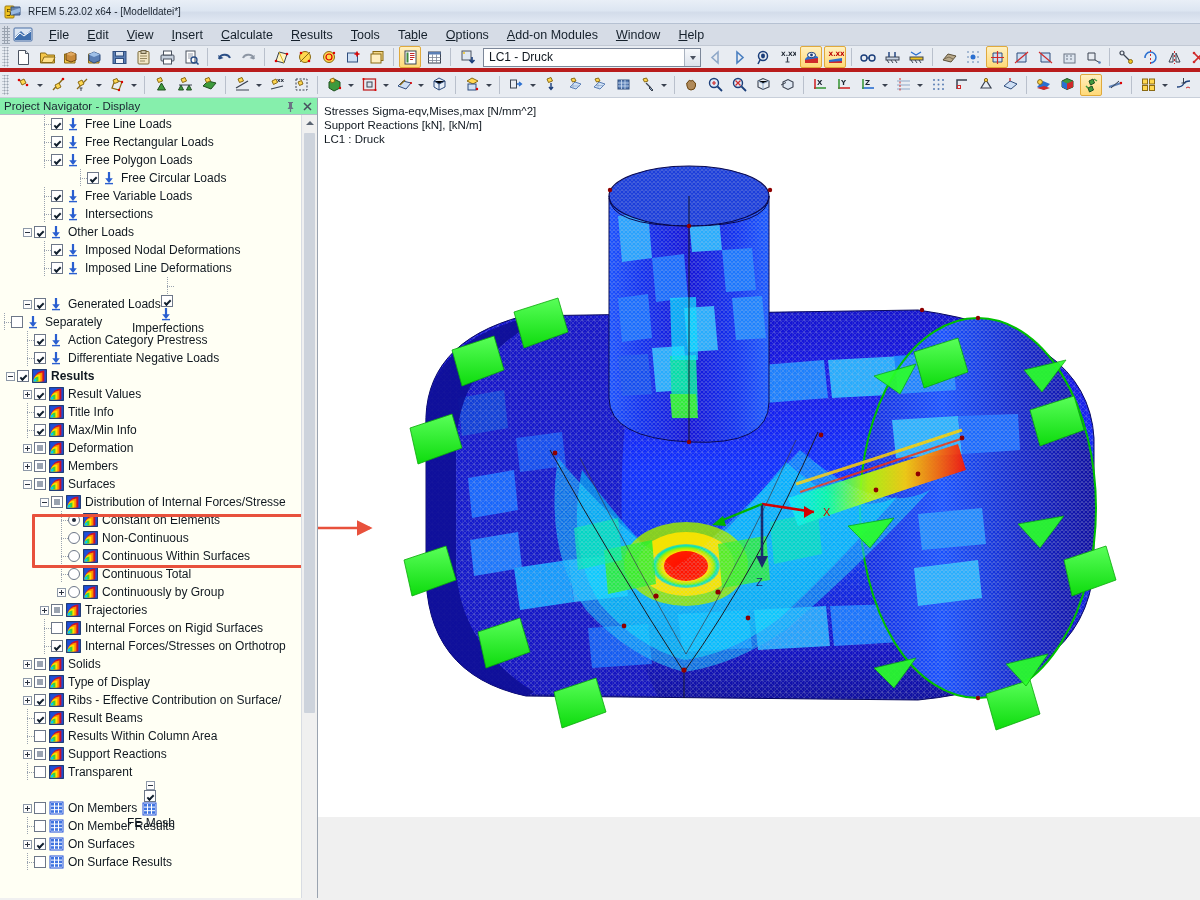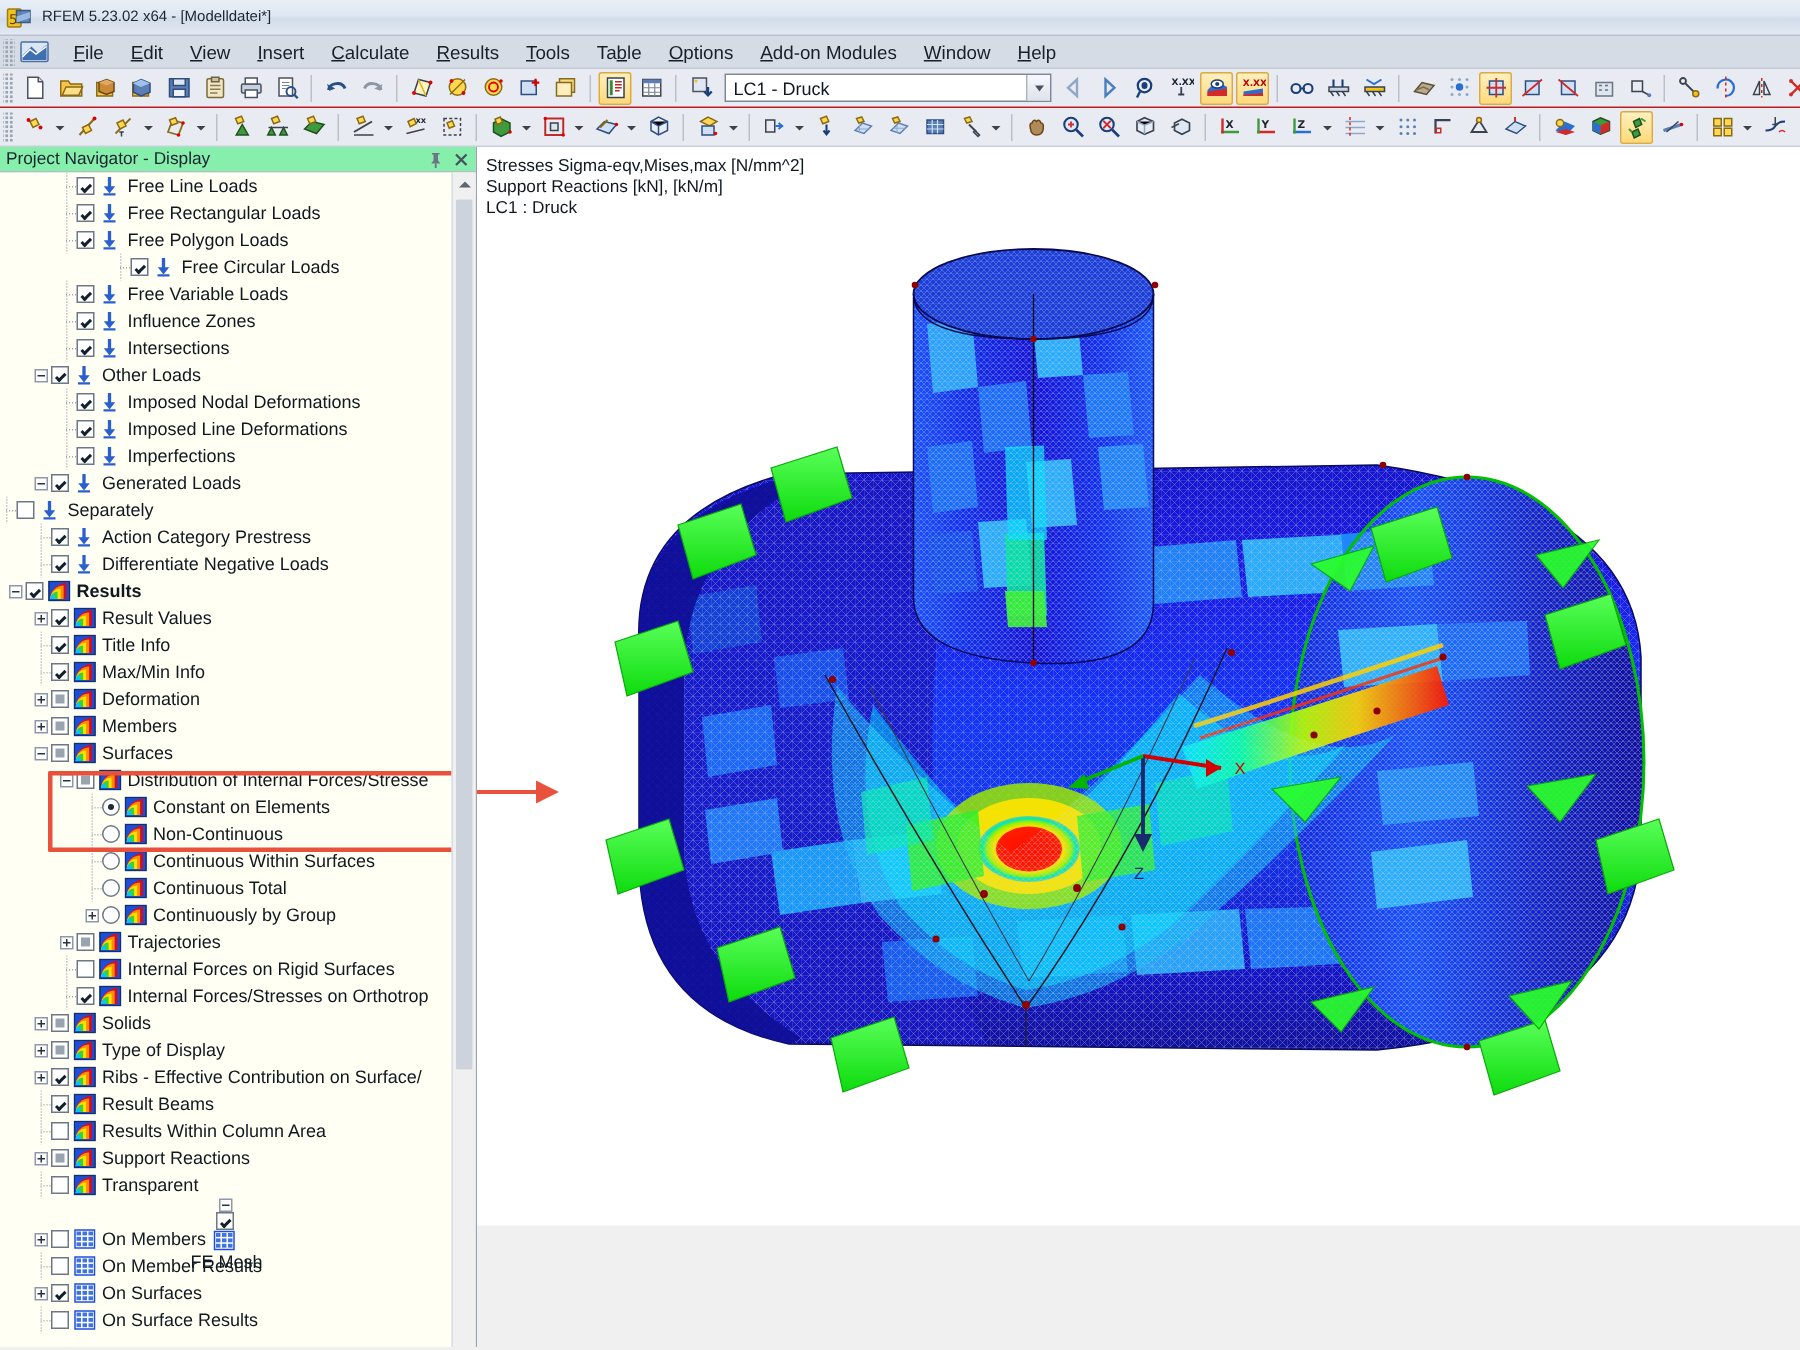--- a/index.html
+++ b/index.html
@@ -49,7 +49,7 @@
   .toolbar-row {
     height: 26px; width: 1200px; background: #e8ecf2;
     display: flex; align-items: center;
-    border-bottom: 1px solid #b91c1c;
+    border-bottom: 4px solid #b91c1c;
   }
   .toolbar-row.second { border-bottom: 1px solid #c8cfda; }
   .tb-grip {

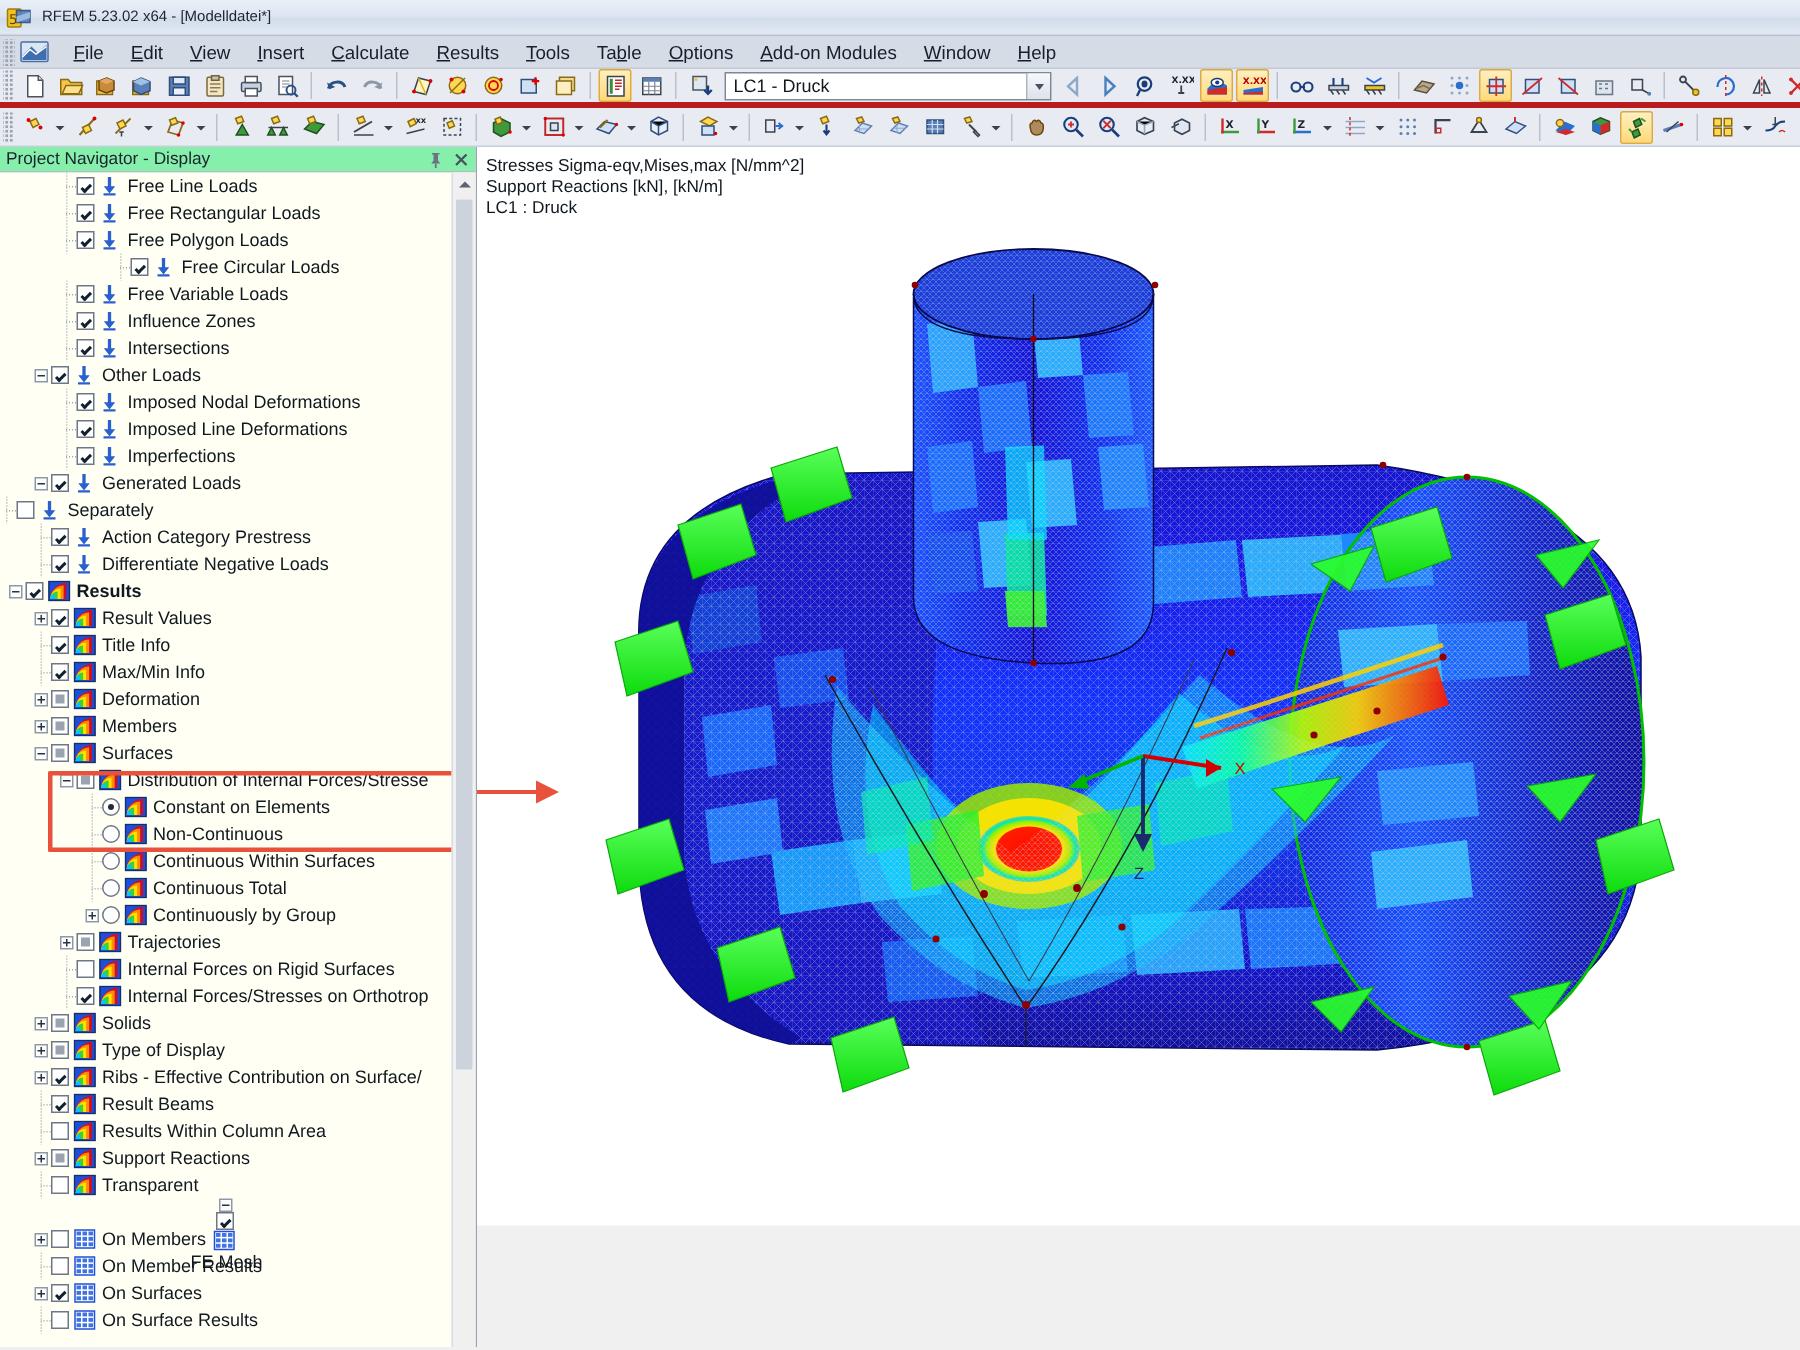--- a/index.html
+++ b/index.html
@@ -943,16 +943,6 @@
                 <path d="M3 12.6 h8" stroke="#2a5fd0" stroke-width="1.4"></path>
               </svg></span>
             <span class="tlabel">Free Variable Loads</span>
-          </div>
-          <div class="trow" style="padding-left: 40px;">
-            <span class="dots leaf"></span>
-            <span class="cbx checked"></span>
-            <span class="tico"><svg width="15" height="14" viewBox="0 0 15 14">
-                <path d="M7 1 L7 8" stroke="#2a5fd0" stroke-width="2.2"></path>
-                <path d="M3.2 7.2 L7 12 L10.8 7.2 Z" fill="#2a5fd0"></path>
-                <path d="M3 12.6 h8" stroke="#2a5fd0" stroke-width="1.4"></path>
-              </svg></span>
-            <span class="tlabel">Influence Zones</span>
           </div>
           <div class="trow" style="padding-left: 40px;">
             <span class="dots leaf"></span>

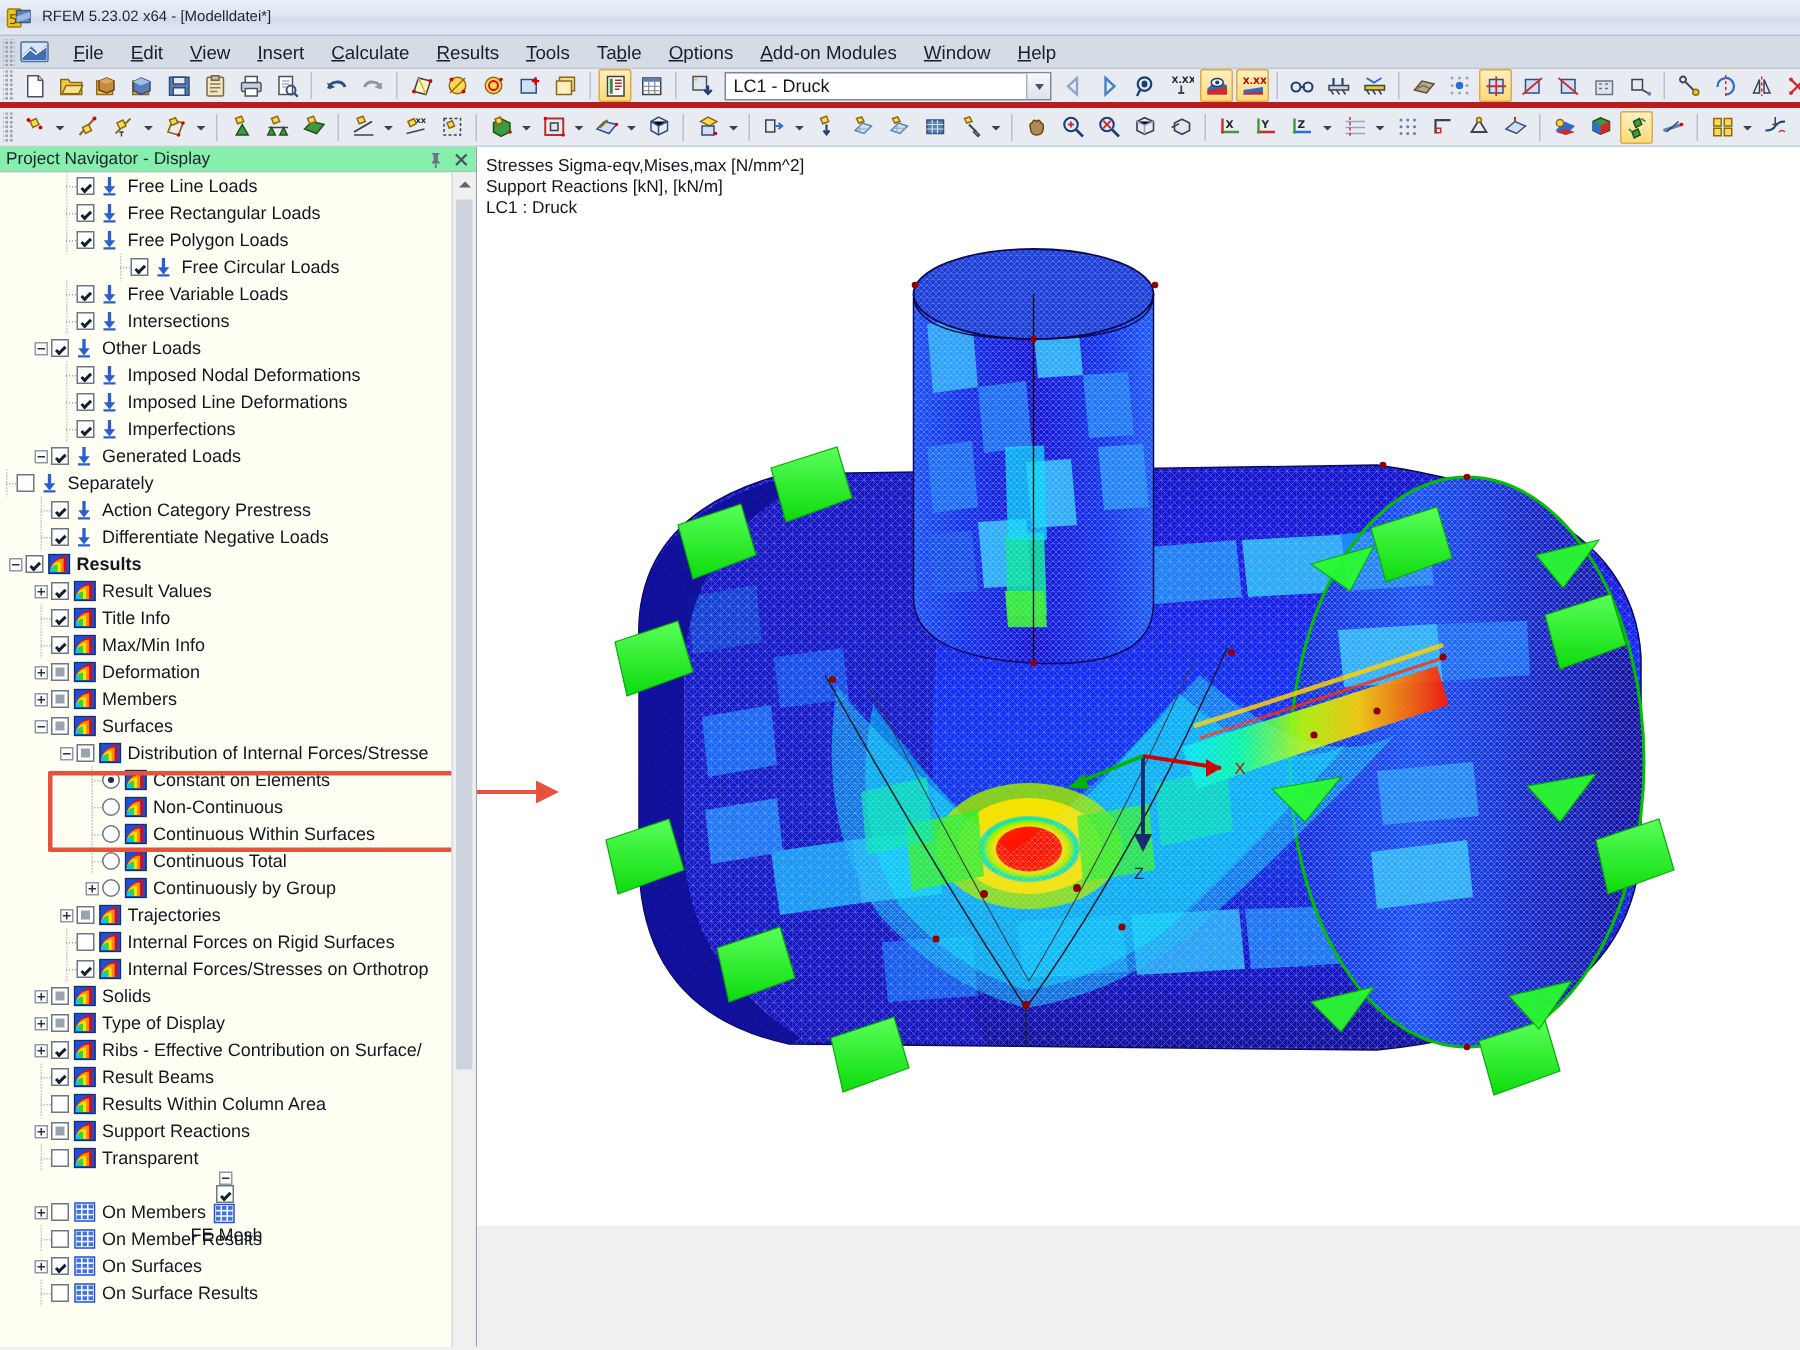--- a/index.html
+++ b/index.html
@@ -984,7 +984,7 @@
               </svg></span>
             <span class="tlabel">Imposed Line Deformations</span>
           </div>
-          <div class="trow" style="padding-left: 40px;">
+          <div class="trow" style="padding-left: 40px; flex-direction: column;">
             <span class="dots leaf"></span>
             <span class="cbx checked"></span>
             <span class="tico"><svg width="15" height="14" viewBox="0 0 15 14">

